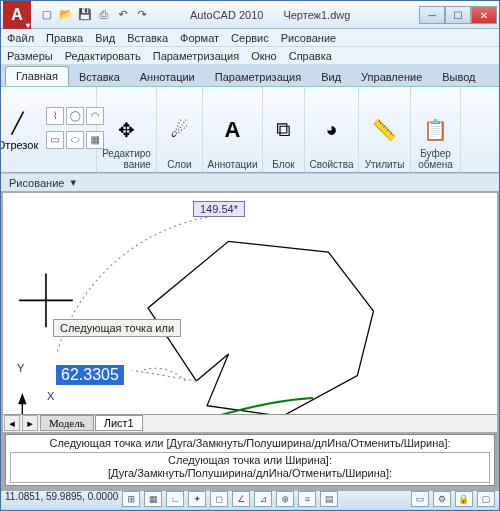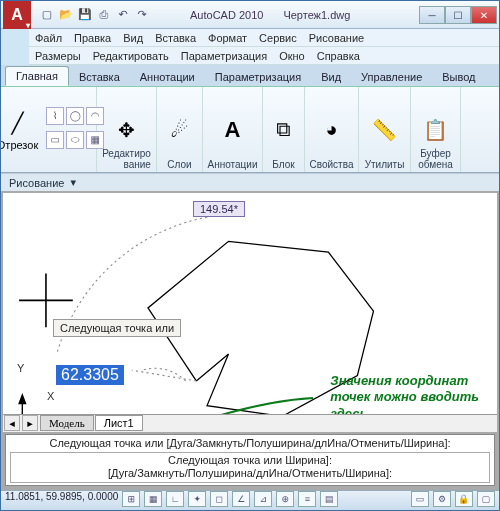--- a/index.html
+++ b/index.html
@@ -18,7 +18,7 @@
 .winbtn.close { background:linear-gradient(#e27070,#c33); color:#fff; margin-right:2px; }
 
 
-.menurow { height:18px; background:#eaf3fb; display:flex; align-items:center; padding:0 6px; gap:12px; color:#2a2a2a; border-bottom:1px solid #cdd;margin-left:28px; }
+.menurow { height:18px; background:#eaf3fb; display:flex; align-items:center; padding:0 6px; gap:12px; color:#2a2a2a; border-bottom:1px solid #cdd; }
 .menurow span { cursor:pointer; }
 
 

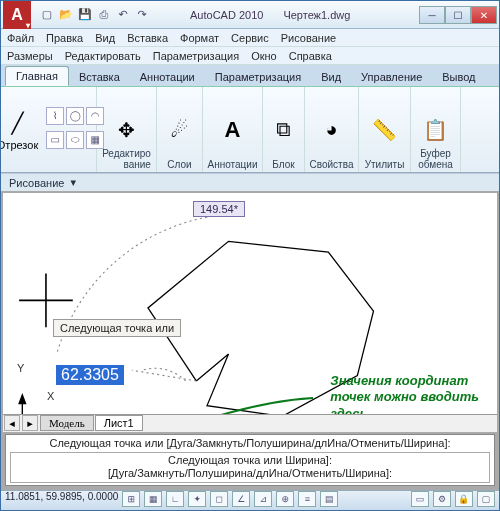--- a/index.html
+++ b/index.html
@@ -204,9 +204,6 @@
     <div class="angle-badge">149.54*</div>
     <div class="dyn-input">Следующая точка или</div>
     <div class="len-badge">62.3305</div>
-    <div class="annotation" style="white-space:pre">Значения координат
-точек можно вводить
-здесь</div>
     <svg class="green-arrow" style="left:110px;top:200px" width="210" height="65">
       <path d="M 200 5 Q 120 10 10 58" fill="none" stroke="#0a7a1a" stroke-width="2"></path>
       <polygon points="4,62 18,50 20,62" fill="#0a7a1a"></polygon>

